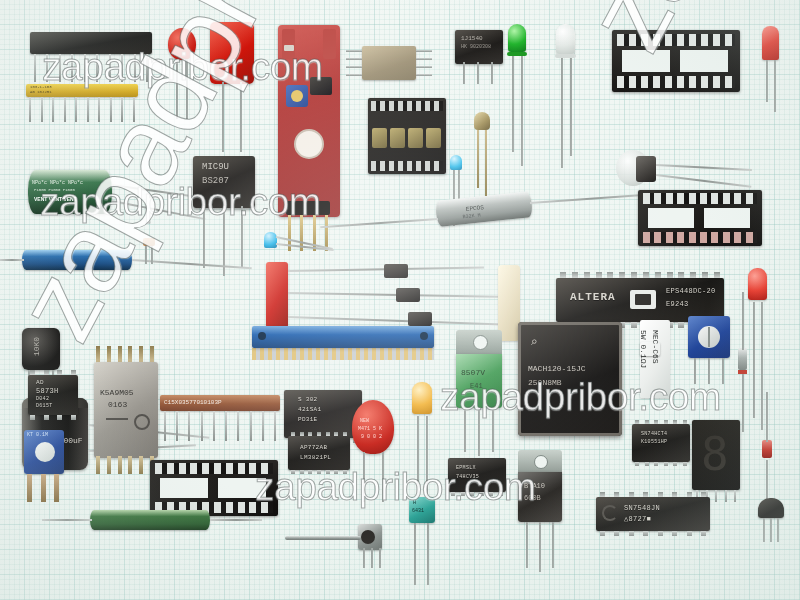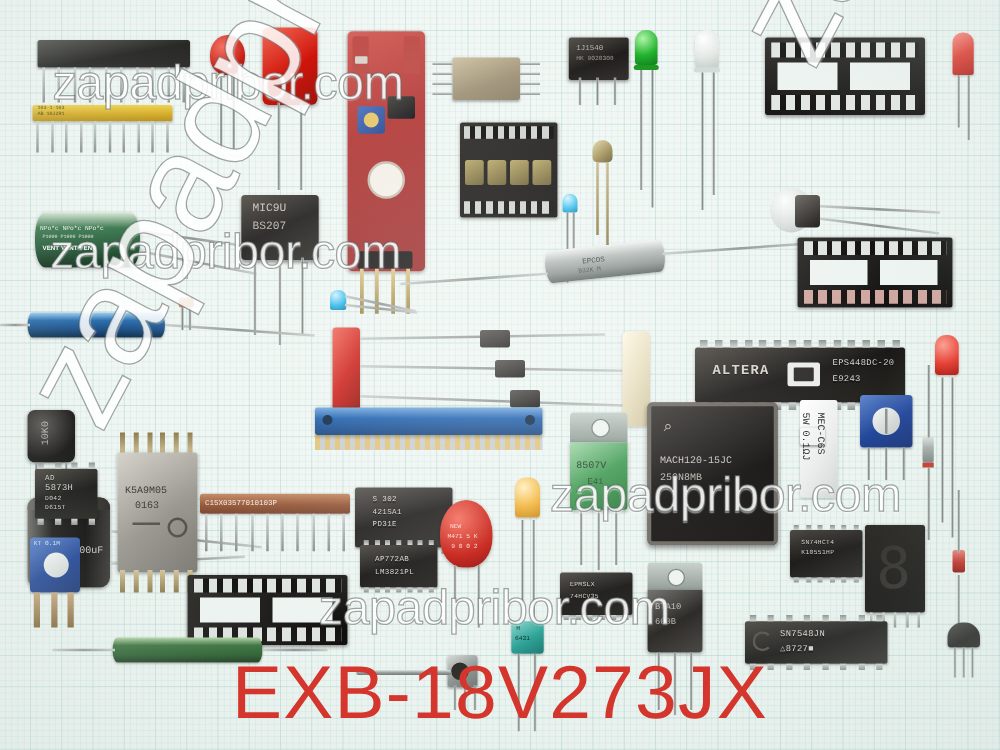--- a/index.html
+++ b/index.html
@@ -677,7 +677,6 @@
       <div class="wm big" style="left: -10px; top: 300px; transform: rotate(-62deg); transform-origin: left top;">zapadpribor.com</div>
     </div>
 
-  <div id="partno" style="color: rgb(212, 53, 44);">EXB-18V273JX</div>
 
 </div>
 

